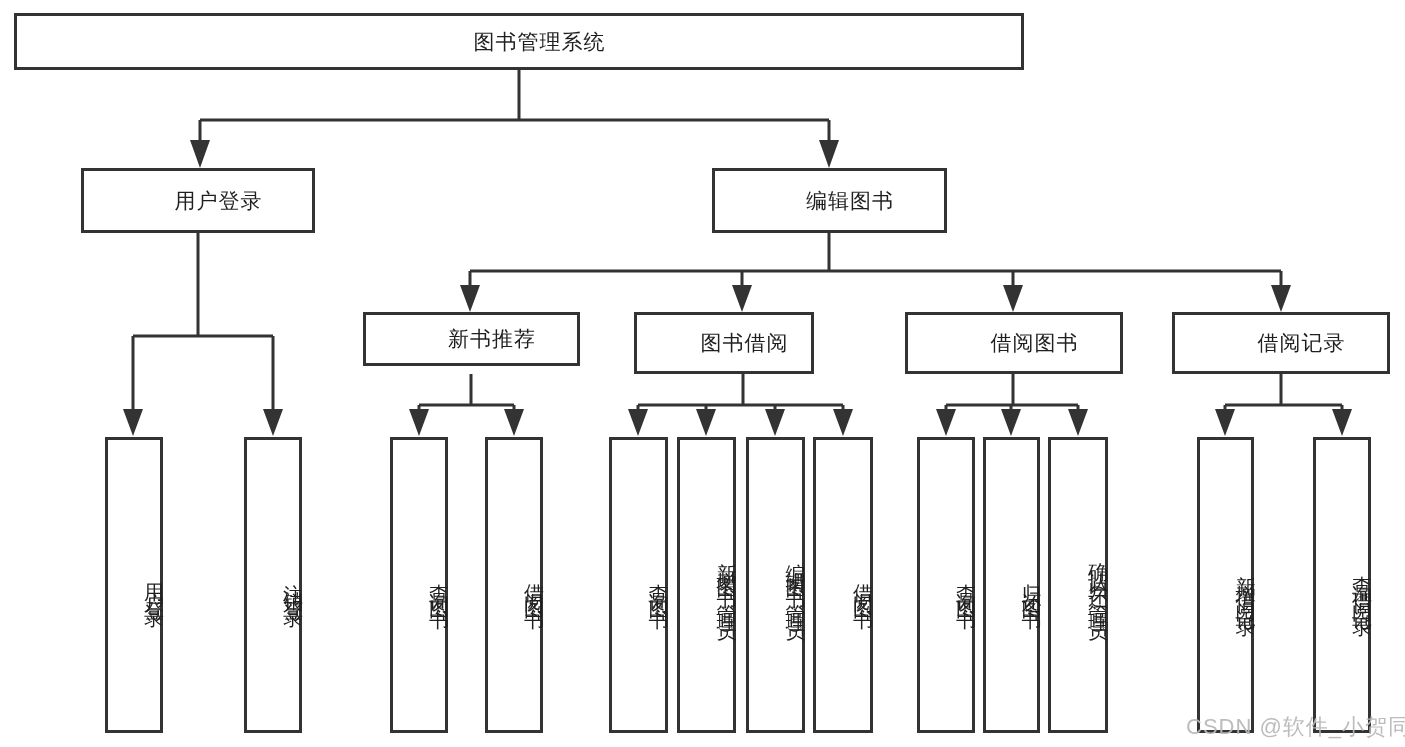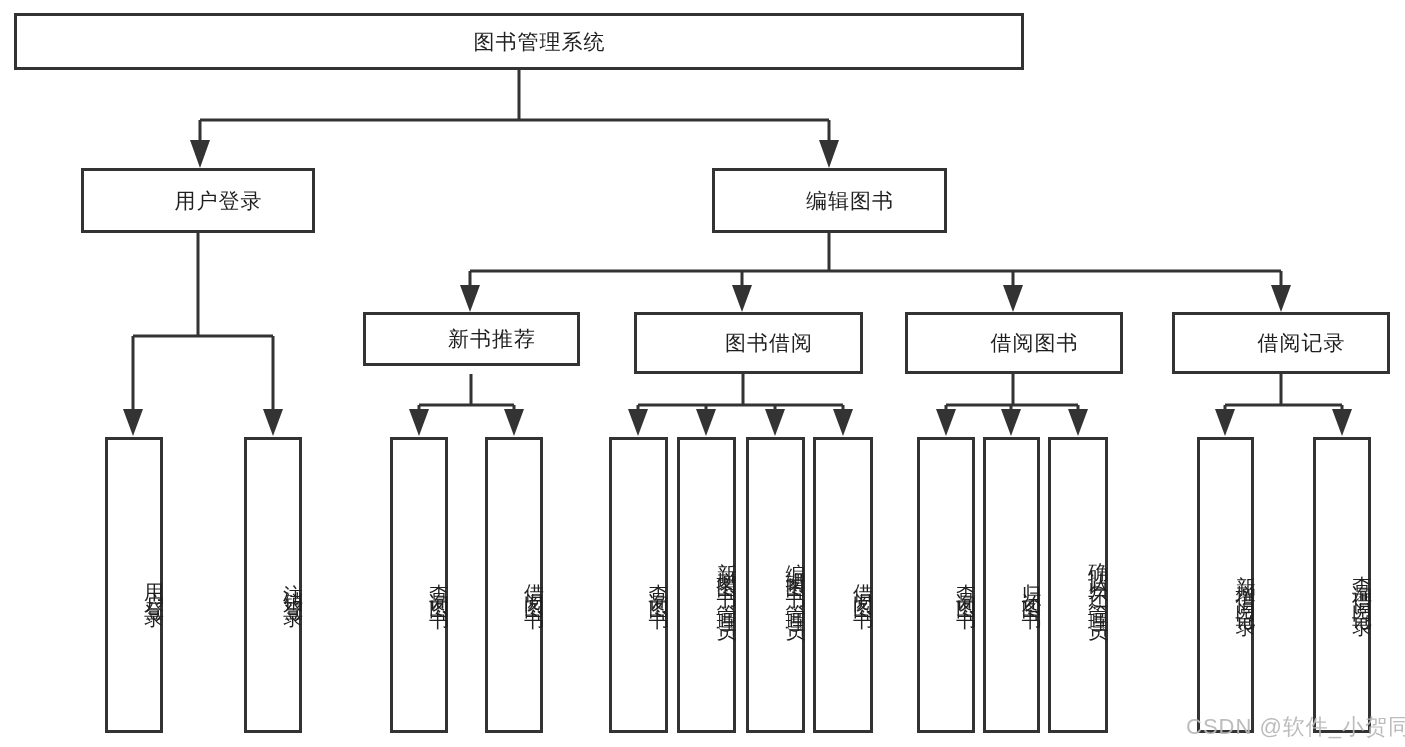--- a/index.html
+++ b/index.html
@@ -104,7 +104,7 @@
   <div class="box hbox" style="left:363px; top:312px; width:217px; height:54px;">
     <span>新书推荐</span>
   </div>
-  <div class="box hbox" style="left:634px; top:312px; width:229px; height:62px;">
+  <div class="box hbox" style="left:634px; top:312px; width:180px; height:62px;">
     <span>图书借阅</span>
   </div>
   <div class="box hbox" style="left:905px; top:312px; width:218px; height:62px;">

